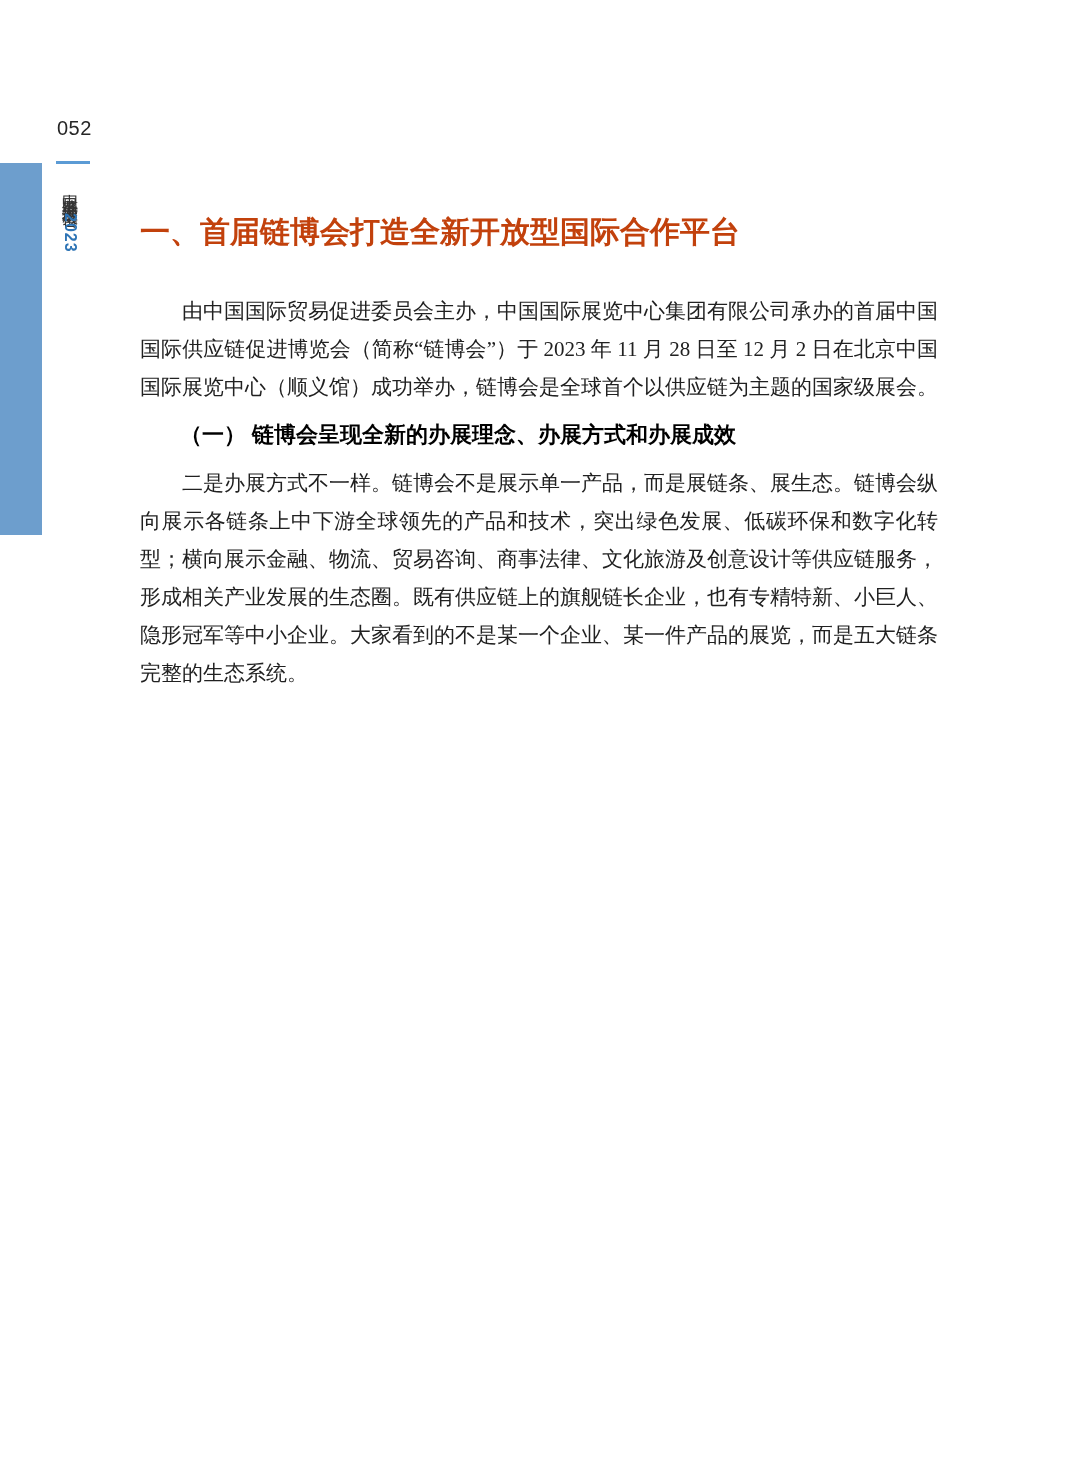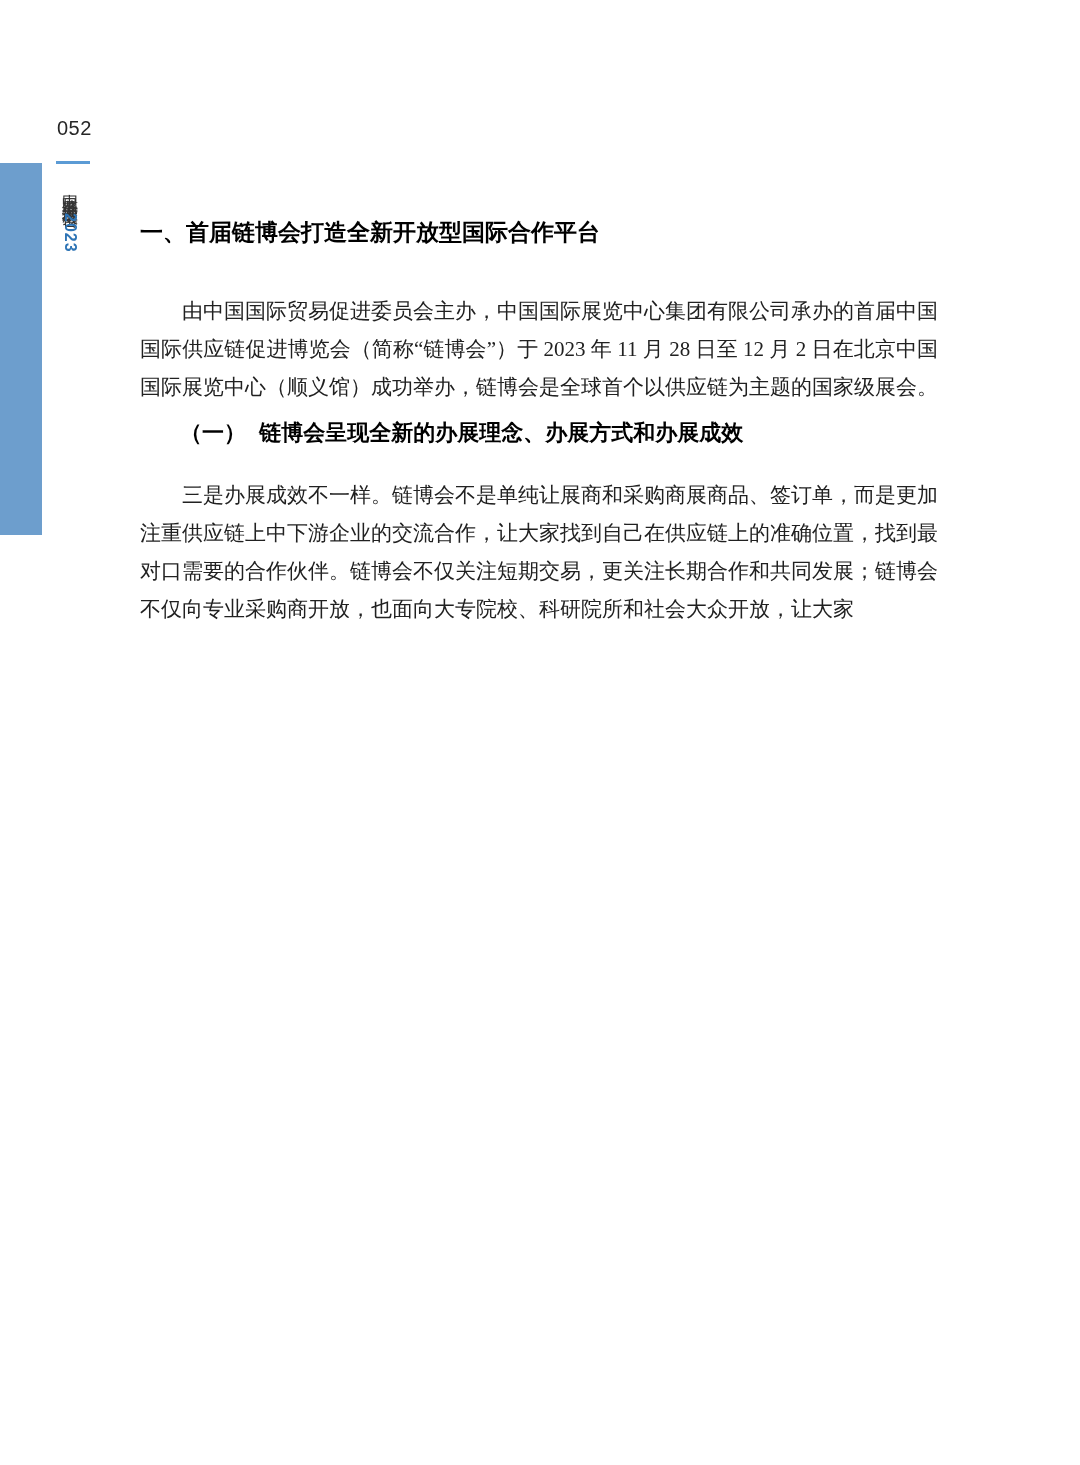--- a/index.html
+++ b/index.html
@@ -63,10 +63,10 @@
   }
   .content h1 {
     font-family: "Liberation Sans", "DejaVu Sans", sans-serif;
-    font-size: 23px;
+    font-size: 30px;
     line-height: 40px;
     font-weight: bold;
-    color: #000000;
+    color: #c2410c;
     letter-spacing: 0px;
     margin: 0 0 40px 0;
   }

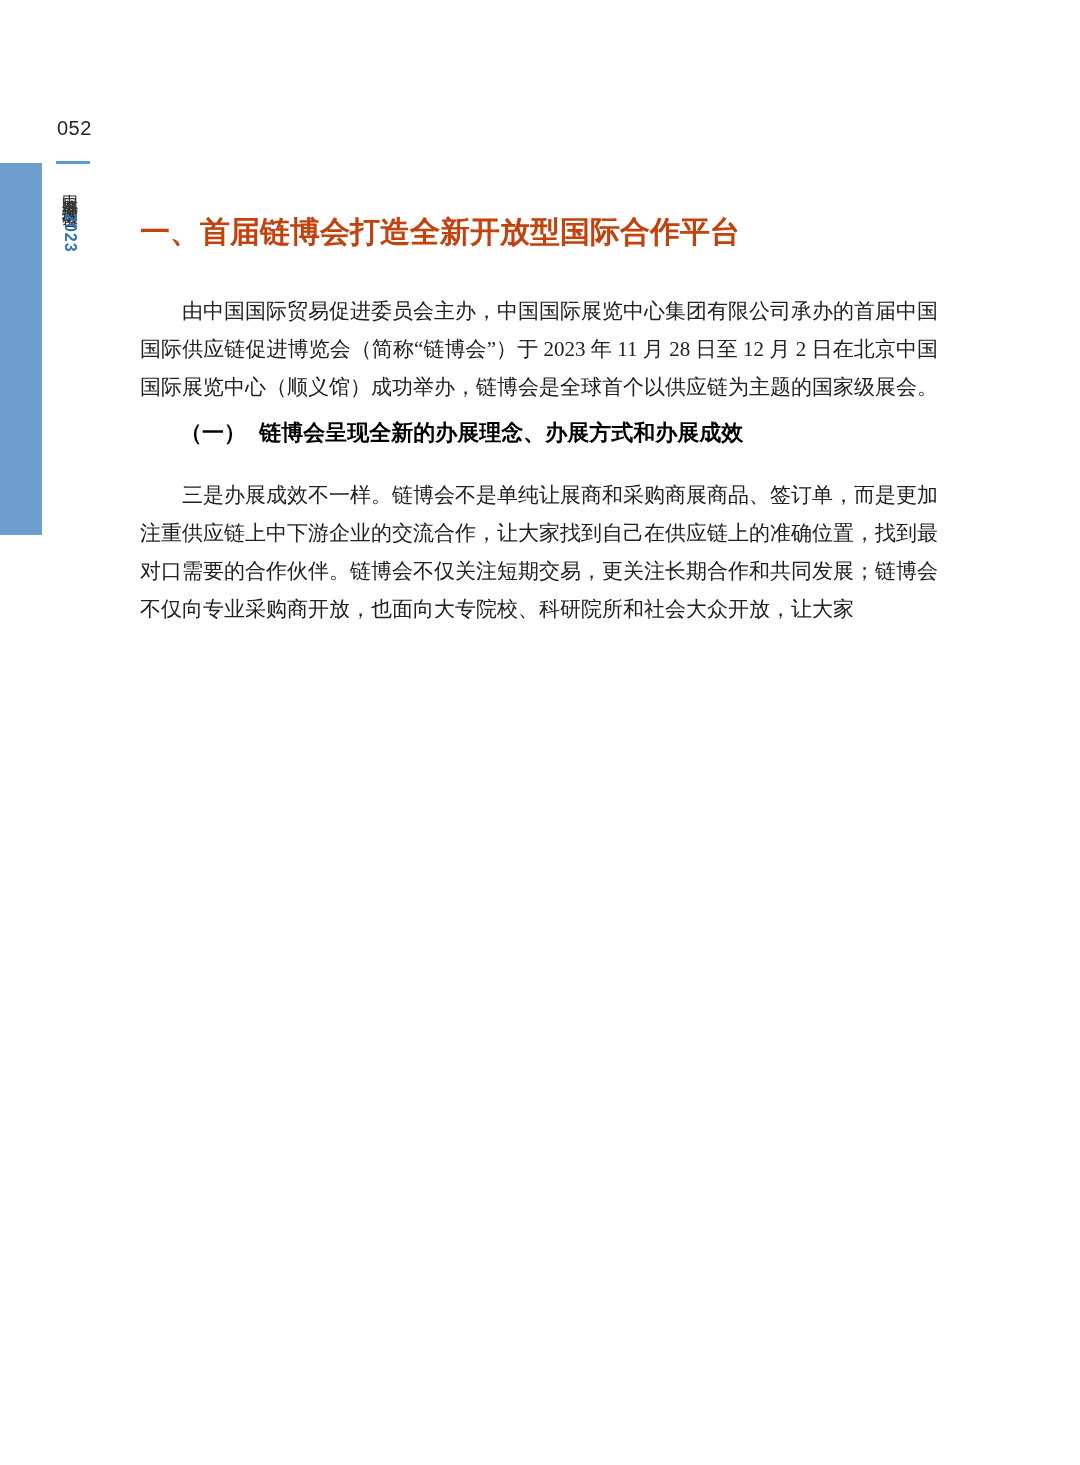--- a/index.html
+++ b/index.html
@@ -71,13 +71,13 @@
     margin: 0 0 40px 0;
   }
   .content h2 {
-    font-family: Liberation Mono, monospace;
+    font-family: Liberation Sans, sans-serif;
     font-size: 22px;
     line-height: 38px;
     font-weight: bold;
     color: #000000;
     padding-left: 40px;
-    margin: 10px 0 22px 0;
+    margin: 10px 0 10px 0;
   }
   .content p {
     font-size: 21px;

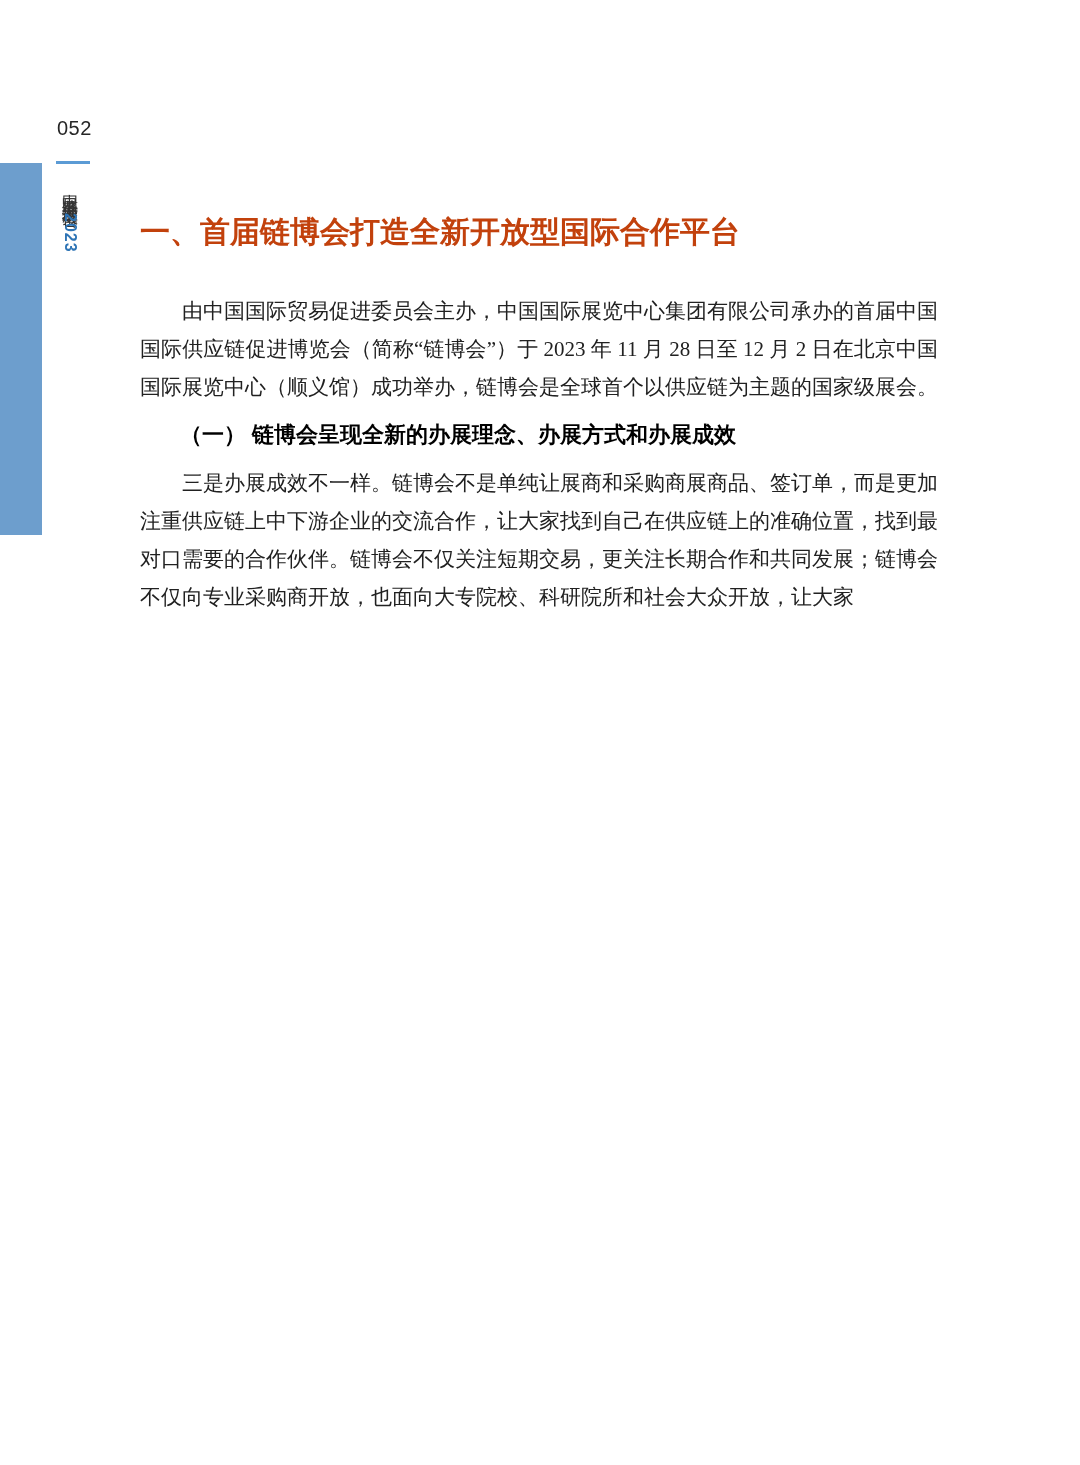--- a/index.html
+++ b/index.html
@@ -114,6 +114,7 @@
 
 
 
+    <p>二是办展方式不一样。链博会不是展示单一产品，而是展链条、展生态。链博会纵向展示各链条上中下游全球领先的产品和技术，突出绿色发展、低碳环保和数字化转型；横向展示金融、物流、贸易咨询、商事法律、文化旅游及创意设计等供应链服务，形成相关产业发展的生态圈。既有供应链上的旗舰链长企业，也有专精特新、小巨人、隐形冠军等中小企业。大家看到的不是某一个企业、某一件产品的展览，而是五大链条完整的生态系统。</p>
 
     <p>三是办展成效不一样。链博会不是单纯让展商和采购商展商品、签订单，而是更加注重供应链上中下游企业的交流合作，让大家找到自己在供应链上的准确位置，找到最对口需要的合作伙伴。链博会不仅关注短期交易，更关注长期合作和共同发展；链博会不仅向专业采购商开放，也面向大专院校、科研院所和社会大众开放，让大家</p>
 

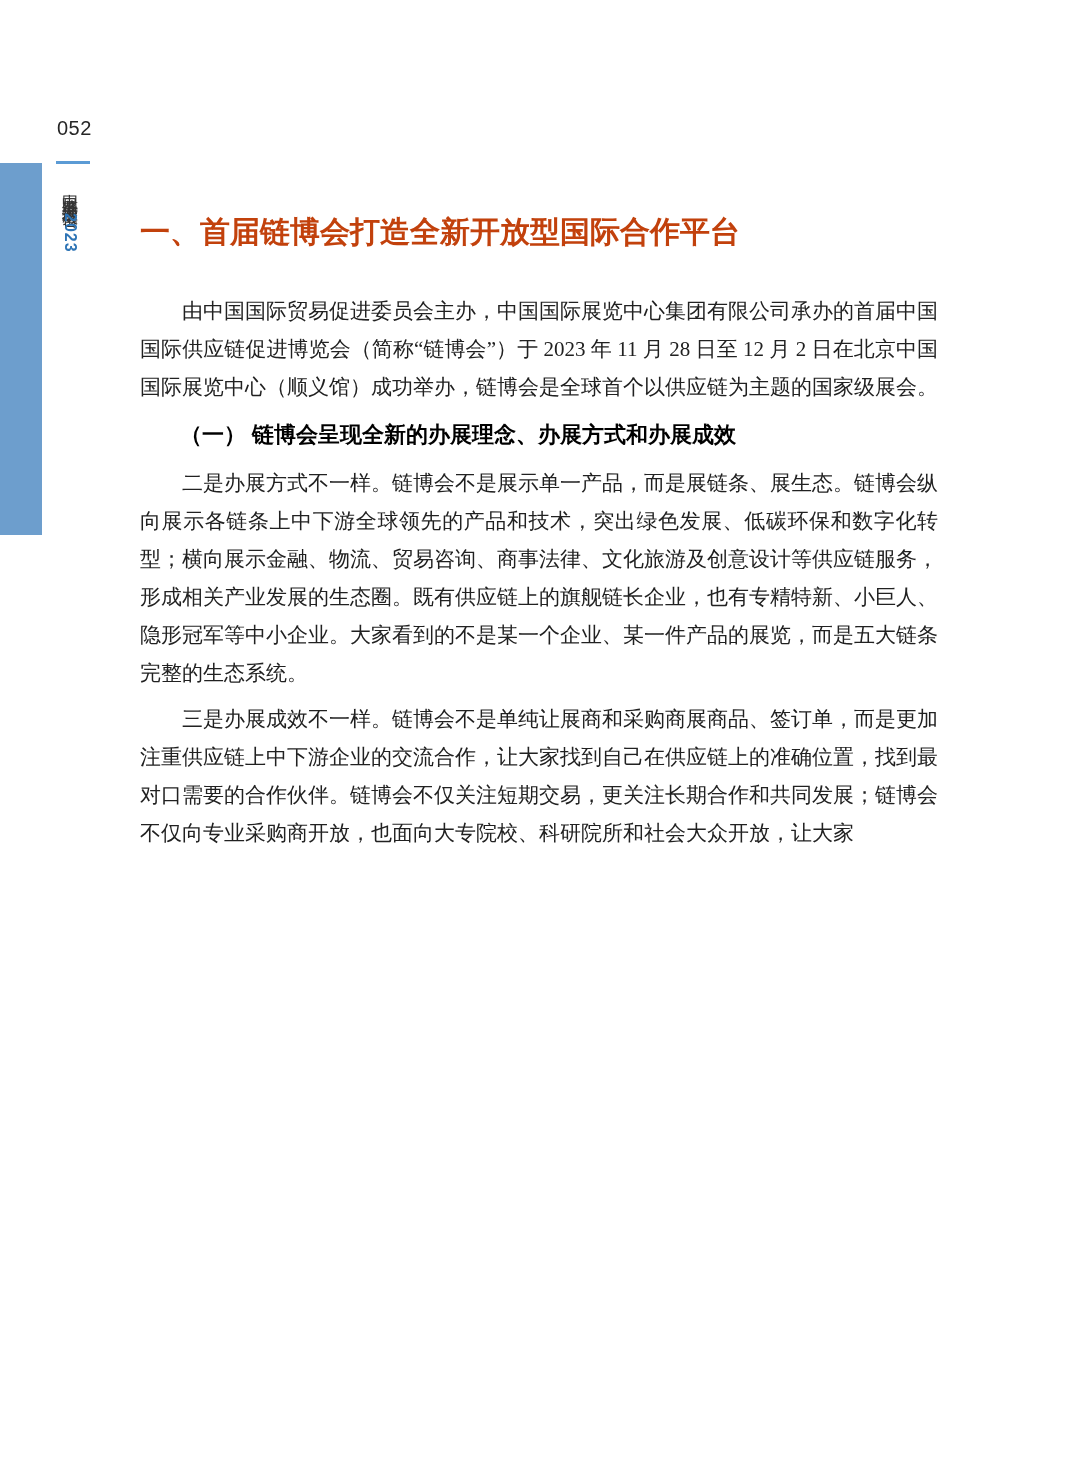--- a/index.html
+++ b/index.html
@@ -116,7 +116,6 @@
 
     <p>二是办展方式不一样。链博会不是展示单一产品，而是展链条、展生态。链博会纵向展示各链条上中下游全球领先的产品和技术，突出绿色发展、低碳环保和数字化转型；横向展示金融、物流、贸易咨询、商事法律、文化旅游及创意设计等供应链服务，形成相关产业发展的生态圈。既有供应链上的旗舰链长企业，也有专精特新、小巨人、隐形冠军等中小企业。大家看到的不是某一个企业、某一件产品的展览，而是五大链条完整的生态系统。</p>
 
-    <p>三是办展成效不一样。链博会不是单纯让展商和采购商展商品、签订单，而是更加注重供应链上中下游企业的交流合作，让大家找到自己在供应链上的准确位置，找到最对口需要的合作伙伴。链博会不仅关注短期交易，更关注长期合作和共同发展；链博会不仅向专业采购商开放，也面向大专院校、科研院所和社会大众开放，让大家</p>
 
   </div>
 

